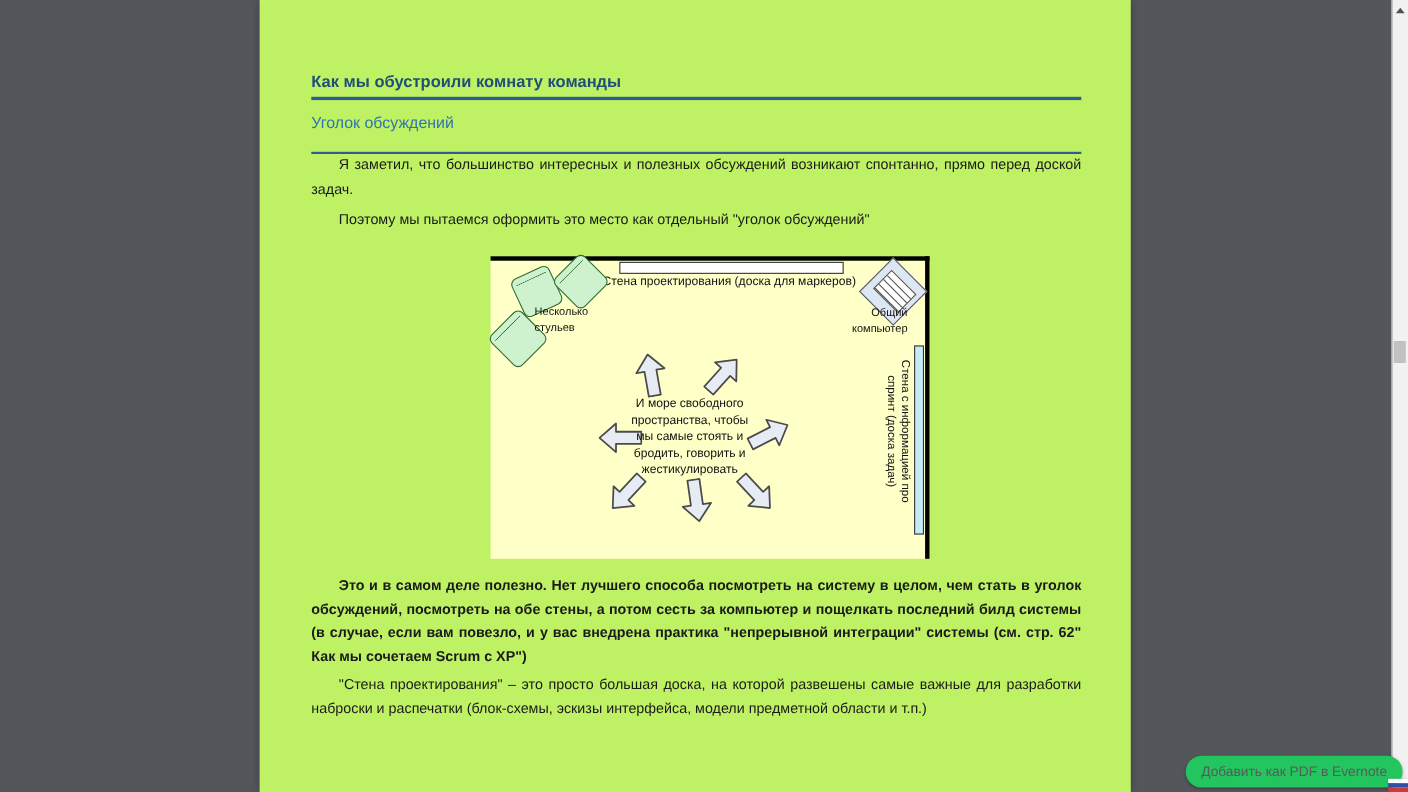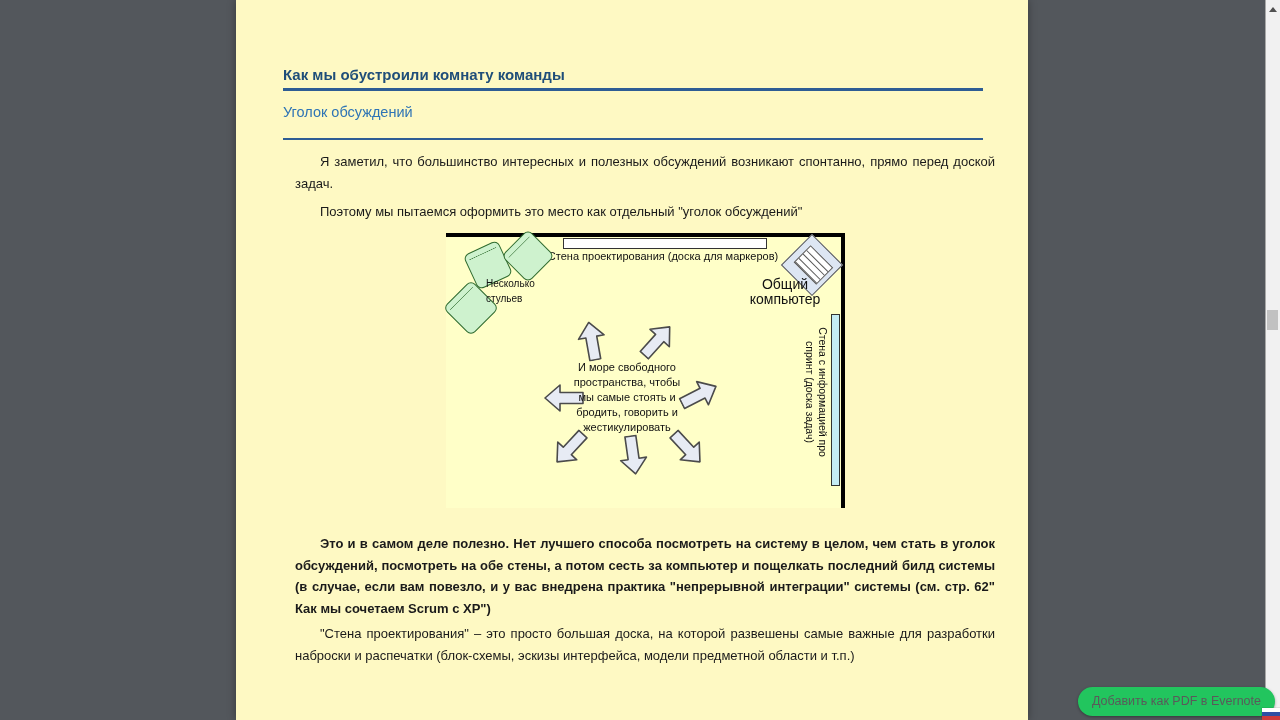--- a/index.html
+++ b/index.html
@@ -11,7 +11,7 @@
   
   .page{
     position:absolute;left:236px;top:0;width:792px;height:720px;
-    background:#fef9c3;box-shadow:0 0 8px rgba(0,0,0,0.35);
+    background:#bef264;box-shadow:0 0 8px rgba(0,0,0,0.35);
   }
   .h1{
     position:absolute;left:47px;top:66px;width:700px;

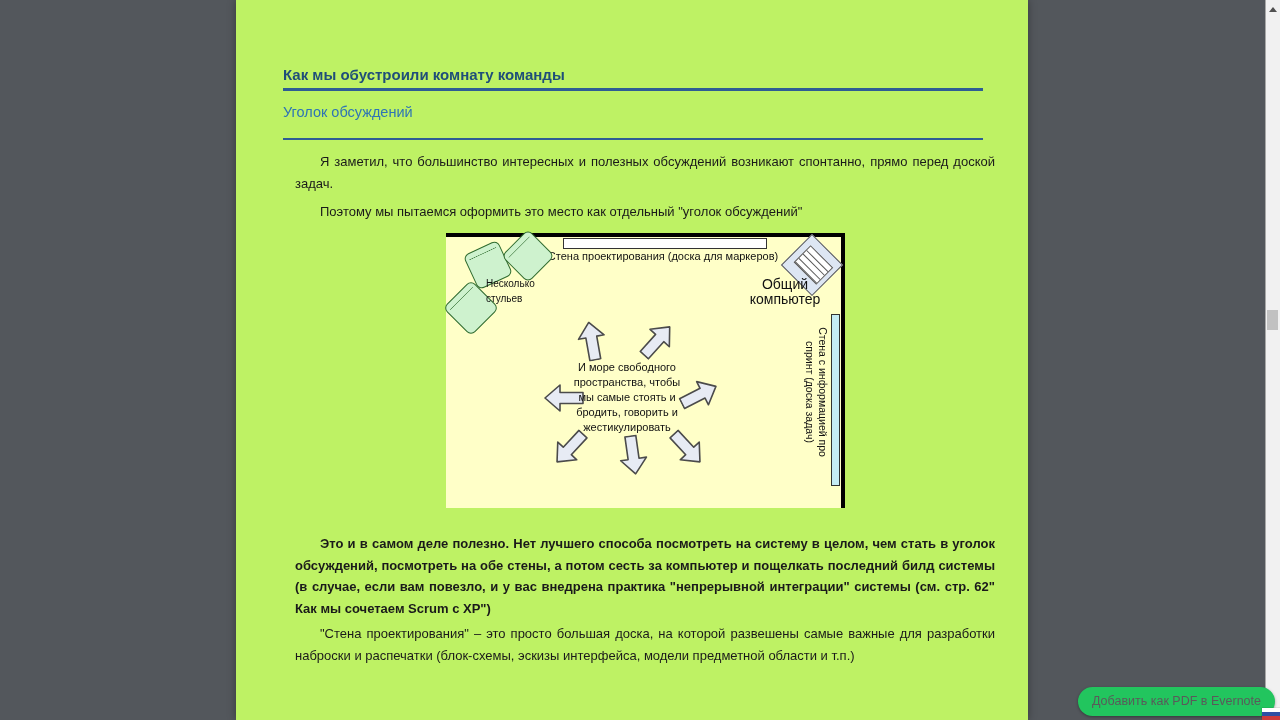--- a/index.html
+++ b/index.html
@@ -26,7 +26,7 @@
   .para{
     position:absolute;left:47px;width:700px;
     font-size:13px;line-height:21.5px;color:#1a1a1a;
-    text-align:justify;text-indent:25px;margin:12px;
+    text-align:justify;text-indent:25px;margin:0;
   }
   .p1{top:139px;}
   .p2{top:189px;}

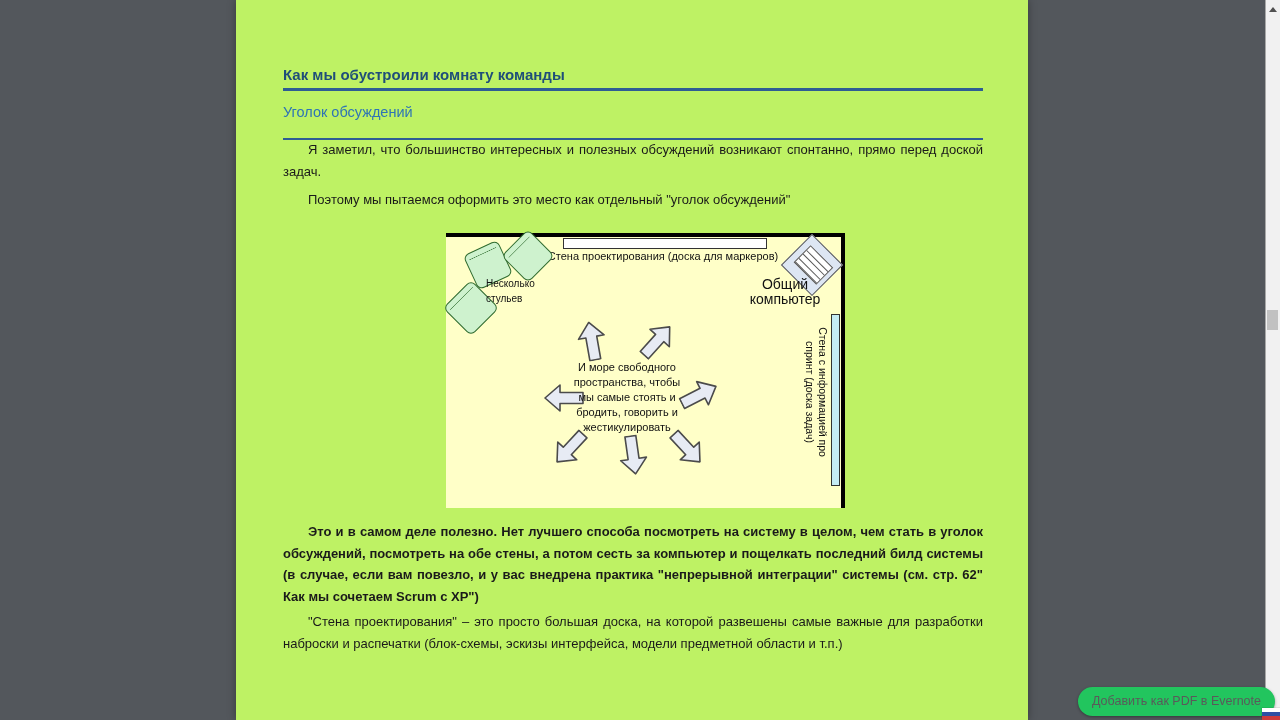--- a/index.html
+++ b/index.html
@@ -76,8 +76,8 @@
   }
   .computer .keys div{height:4.5px;border-bottom:1px solid #555;}
   .computer-label{
-    position:absolute;left:299px;top:44px;width:80px;text-align:center;
-    font-size:14px;line-height:15px;color:#111;z-index:7;
+    position:absolute;left:299px;top:44px;width:80px;text-align:right;
+    font-size:10px;line-height:15px;color:#111;z-index:7;
   }
   .sprint-board{
     position:absolute;left:385px;top:81px;width:9px;height:172px;

